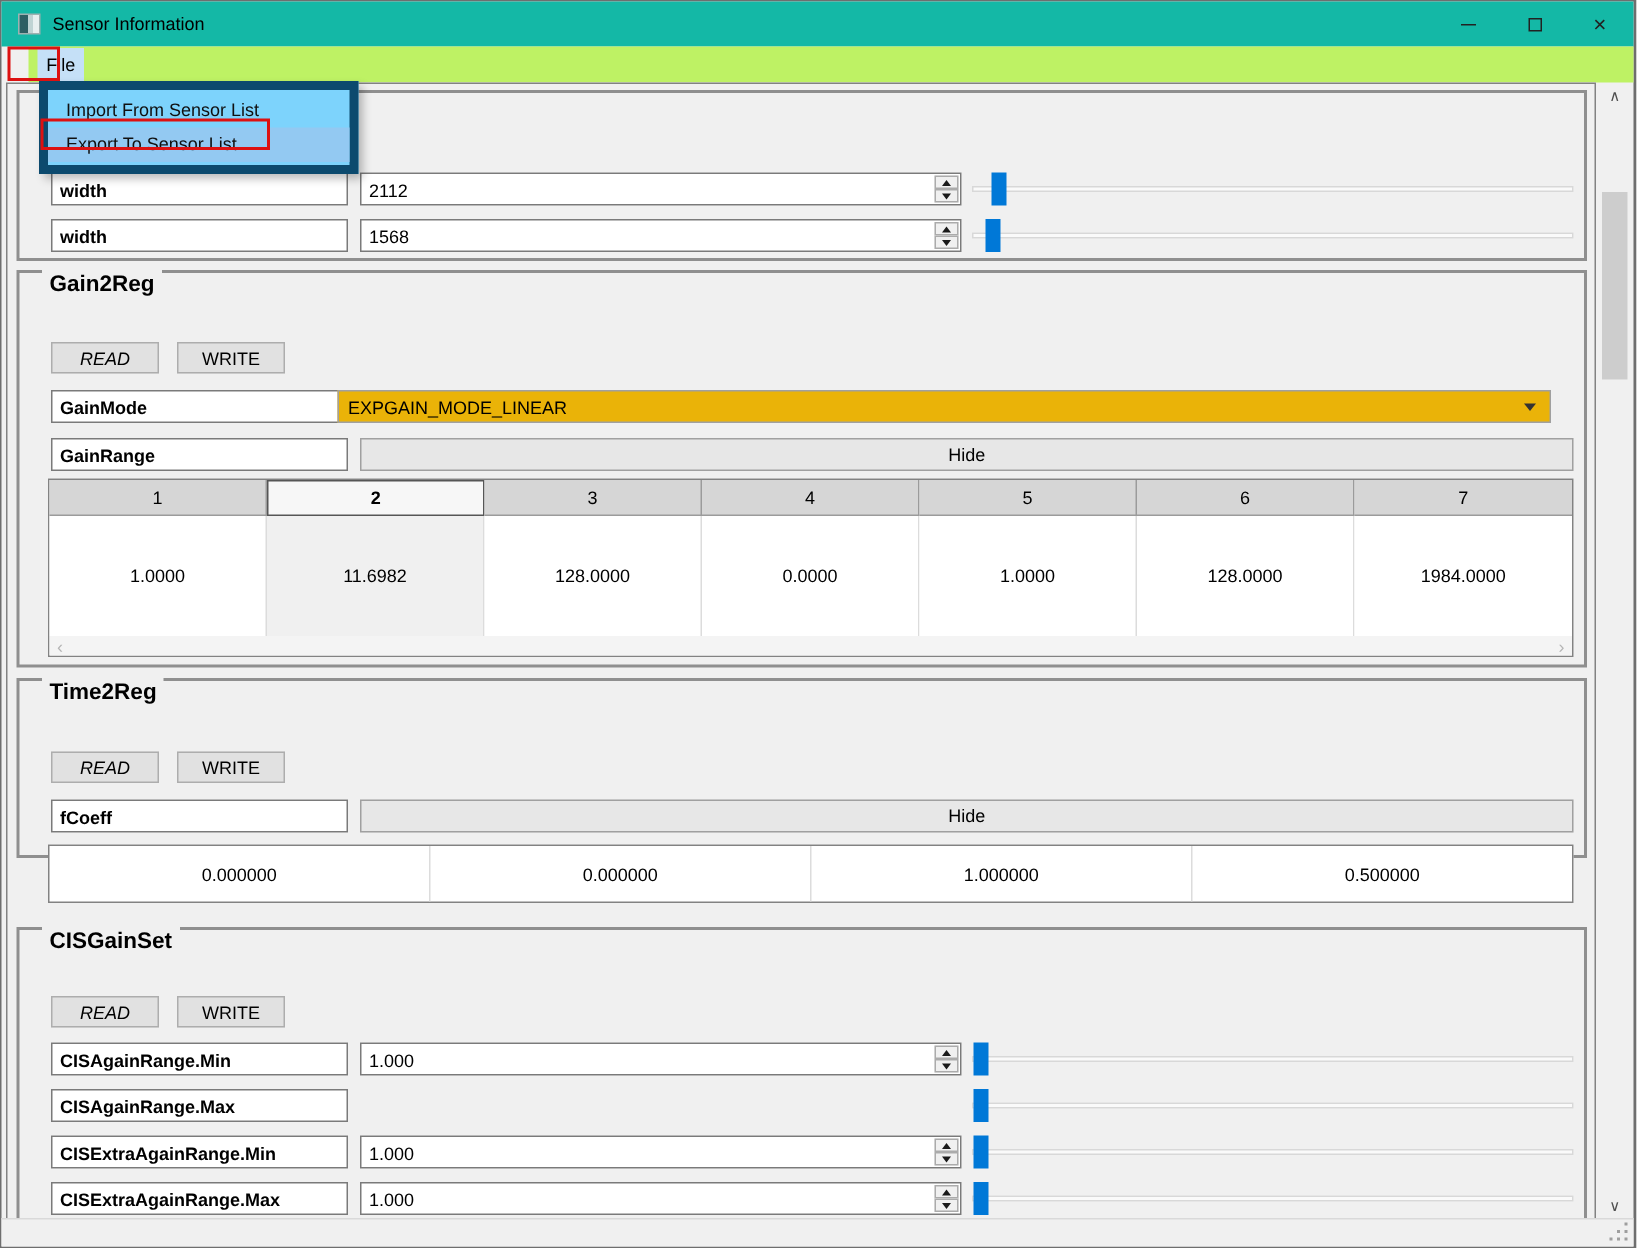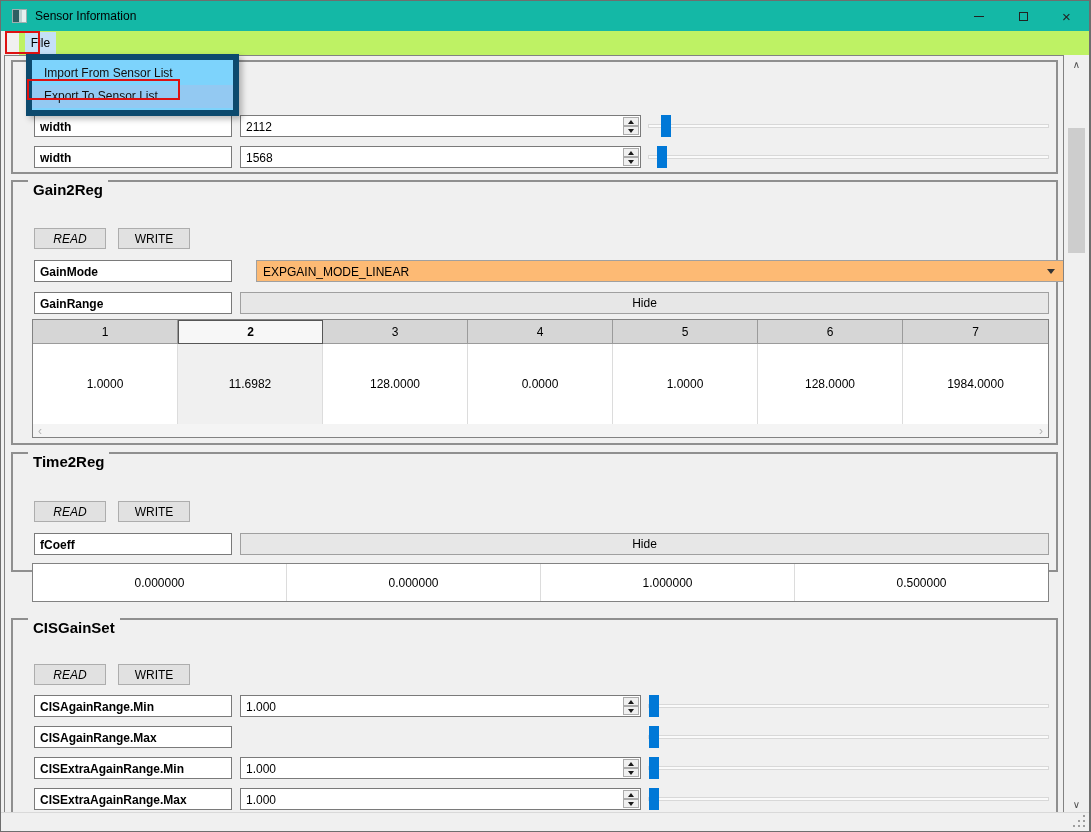--- a/index.html
+++ b/index.html
@@ -74,7 +74,7 @@
               display: flex; align-items: center; justify-content: center; }
   .btn-read { left: 21px; font-style: italic; } .btn-write { left: 105px; }
 
-  .combo { position: absolute; left: 243px; width: 809px; height: 22px; background: #fdba74;
+  .combo { position: absolute; left: 212px; width: 809px; height: 22px; background: #eab308;
            border: 1px solid #a0a0a0; padding: 4px 0 0 6px; }
   .combo-arrow { position: absolute; right: 9px; top: 8px; width: 0; height: 0;
                  border-left: 4px solid transparent; border-right: 4px solid transparent;

